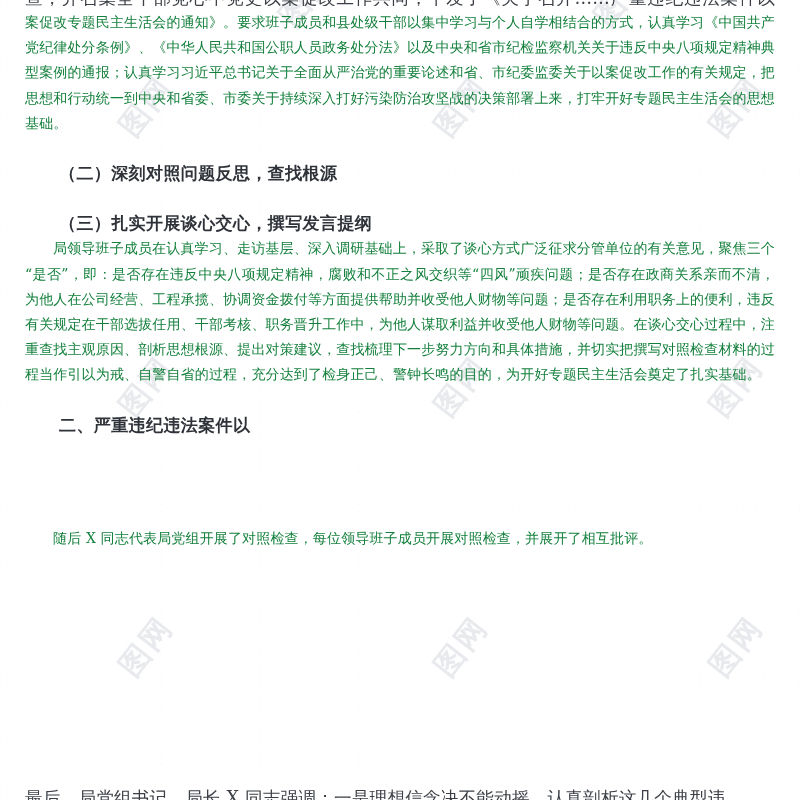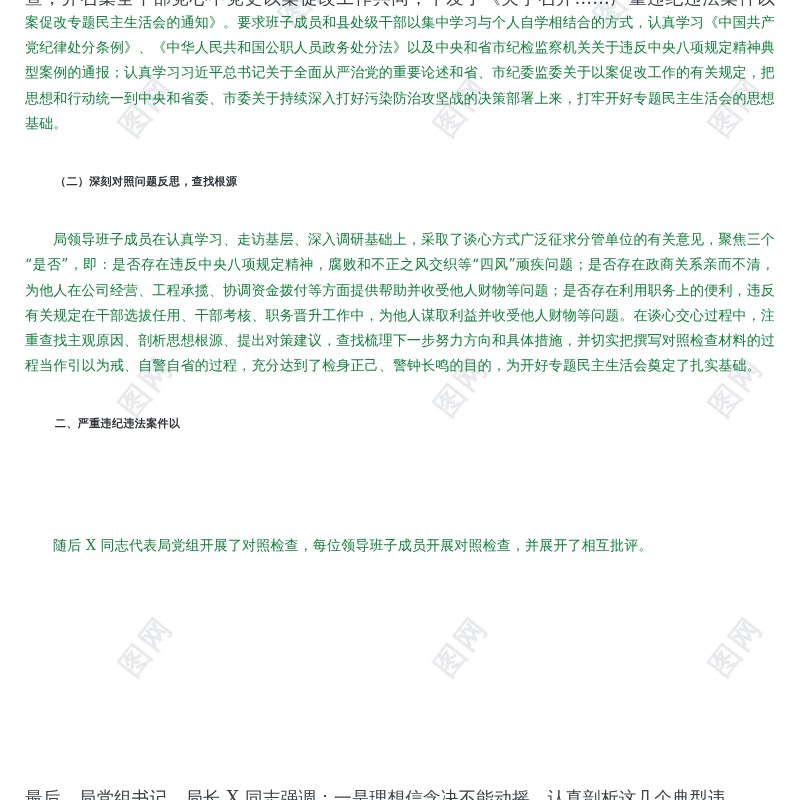--- a/index.html
+++ b/index.html
@@ -104,8 +104,8 @@
   p.para.noindent { text-indent: 0; }
 
   h3.heading {
-    margin: 8px;
-    font-size: 11px;
+    margin: 0;
+    font-size: 17px;
     line-height: 25.2px;
     color: #2f3339;
     font-weight: 700;

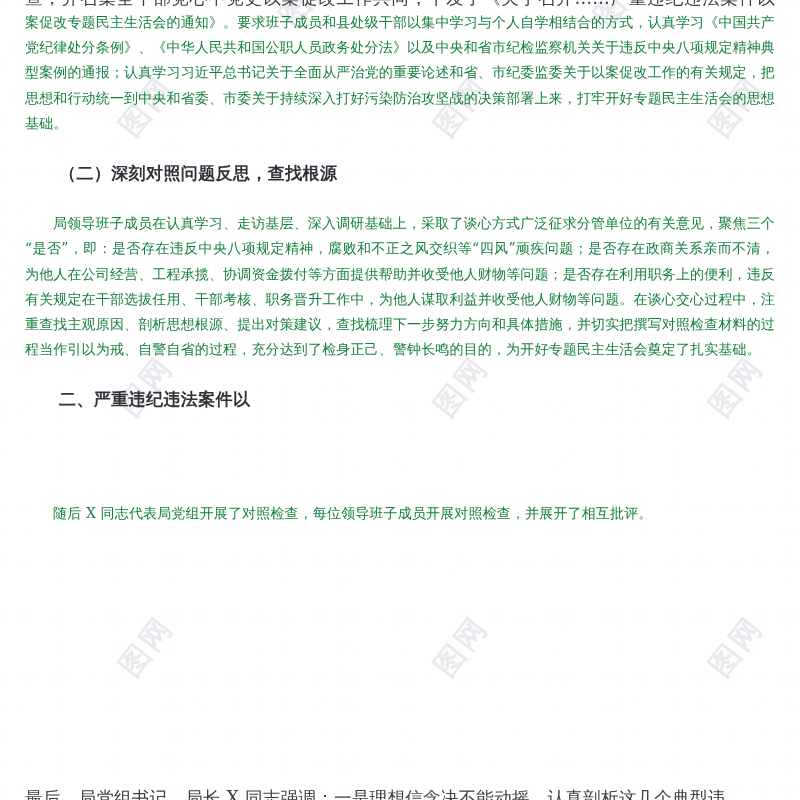--- a/index.html
+++ b/index.html
@@ -166,6 +166,7 @@
 
       <div class="sp-1"></div>
 
+      <h3 class="heading">（三）扎实开展谈心交心，撰写发言提纲</h3>
 
       <p class="para">局领导班子成员在认真学习、走访基层、深入调研基础上，采取了谈心方式广泛征求分管单位的有关意见，聚焦三个“是否”，即：是否存在违反中央八项规定精神，腐败和不正之风交织等“四风”顽疾问题；是否存在政商关系亲而不清，为他人在公司经营、工程承揽、协调资金拨付等方面提供帮助并收受他人财物等问题；是否存在利用职务上的便利，违反有关规定在干部选拔任用、干部考核、职务晋升工作中，为他人谋取利益并收受他人财物等问题。在谈心交心过程中，注重查找主观原因、剖析思想根源、提出对策建议，查找梳理下一步努力方向和具体措施，并切实把撰写对照检查材料的过程当作引以为戒、自警自省的过程，充分达到了检身正己、警钟长鸣的目的，为开好专题民主生活会奠定了扎实基础。</p>
 

